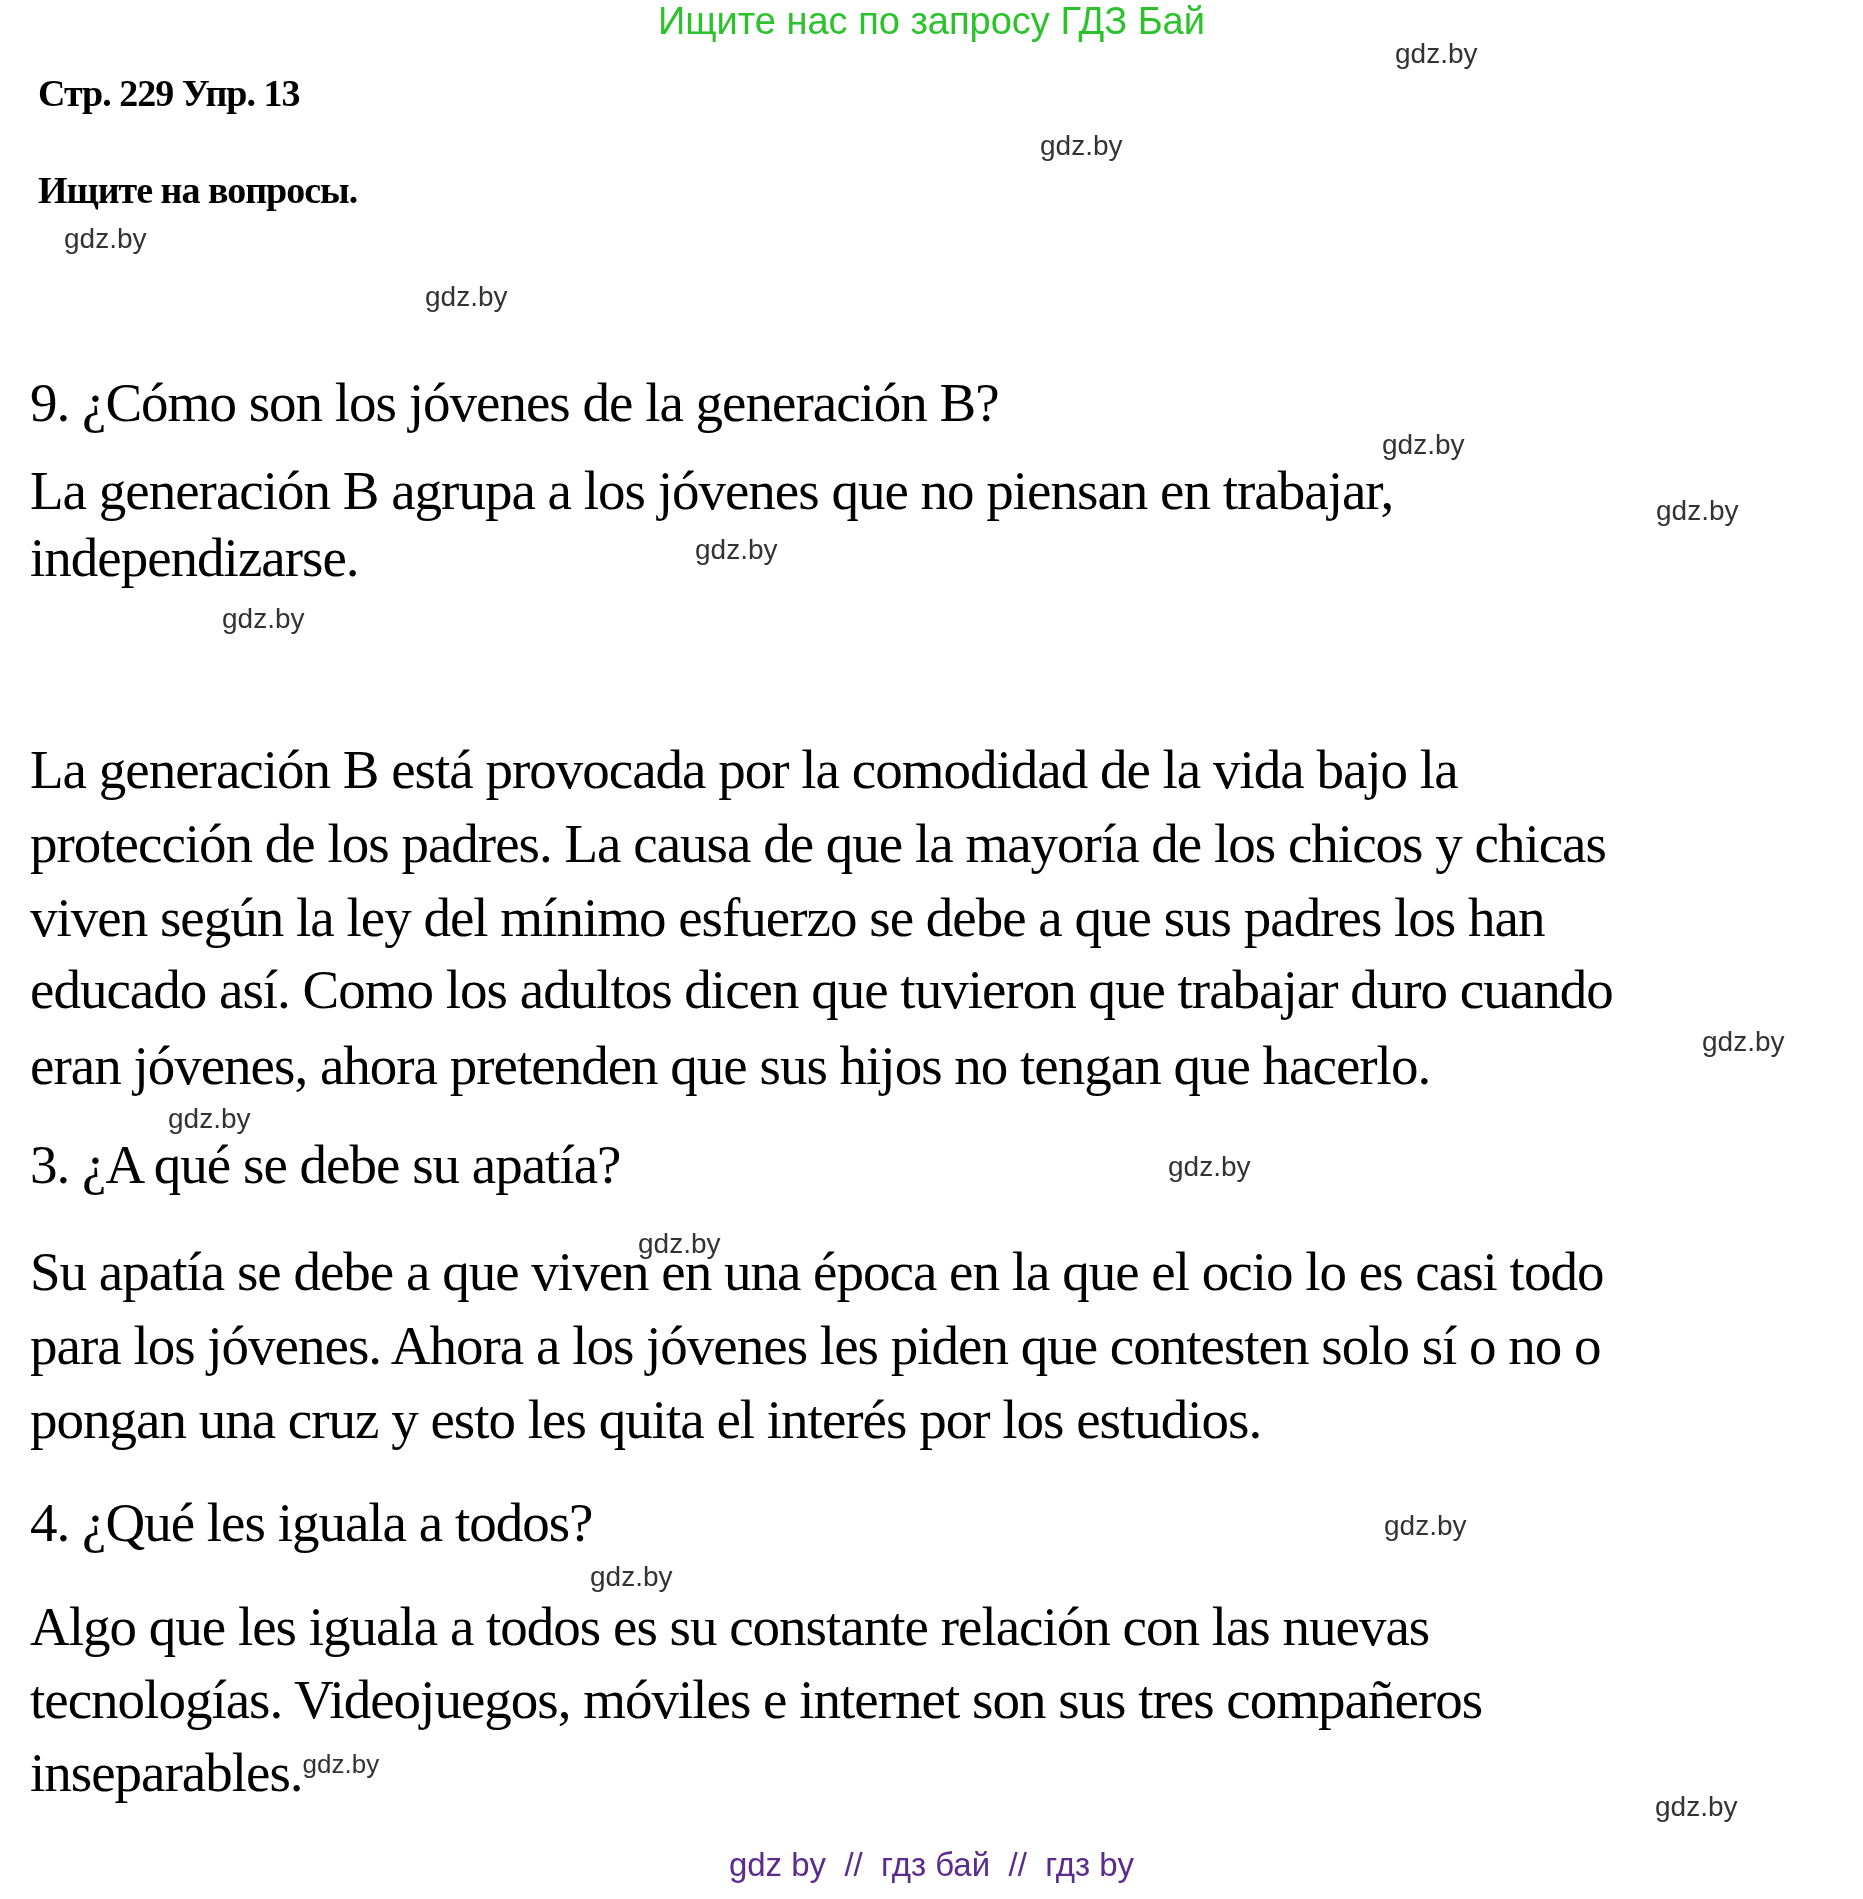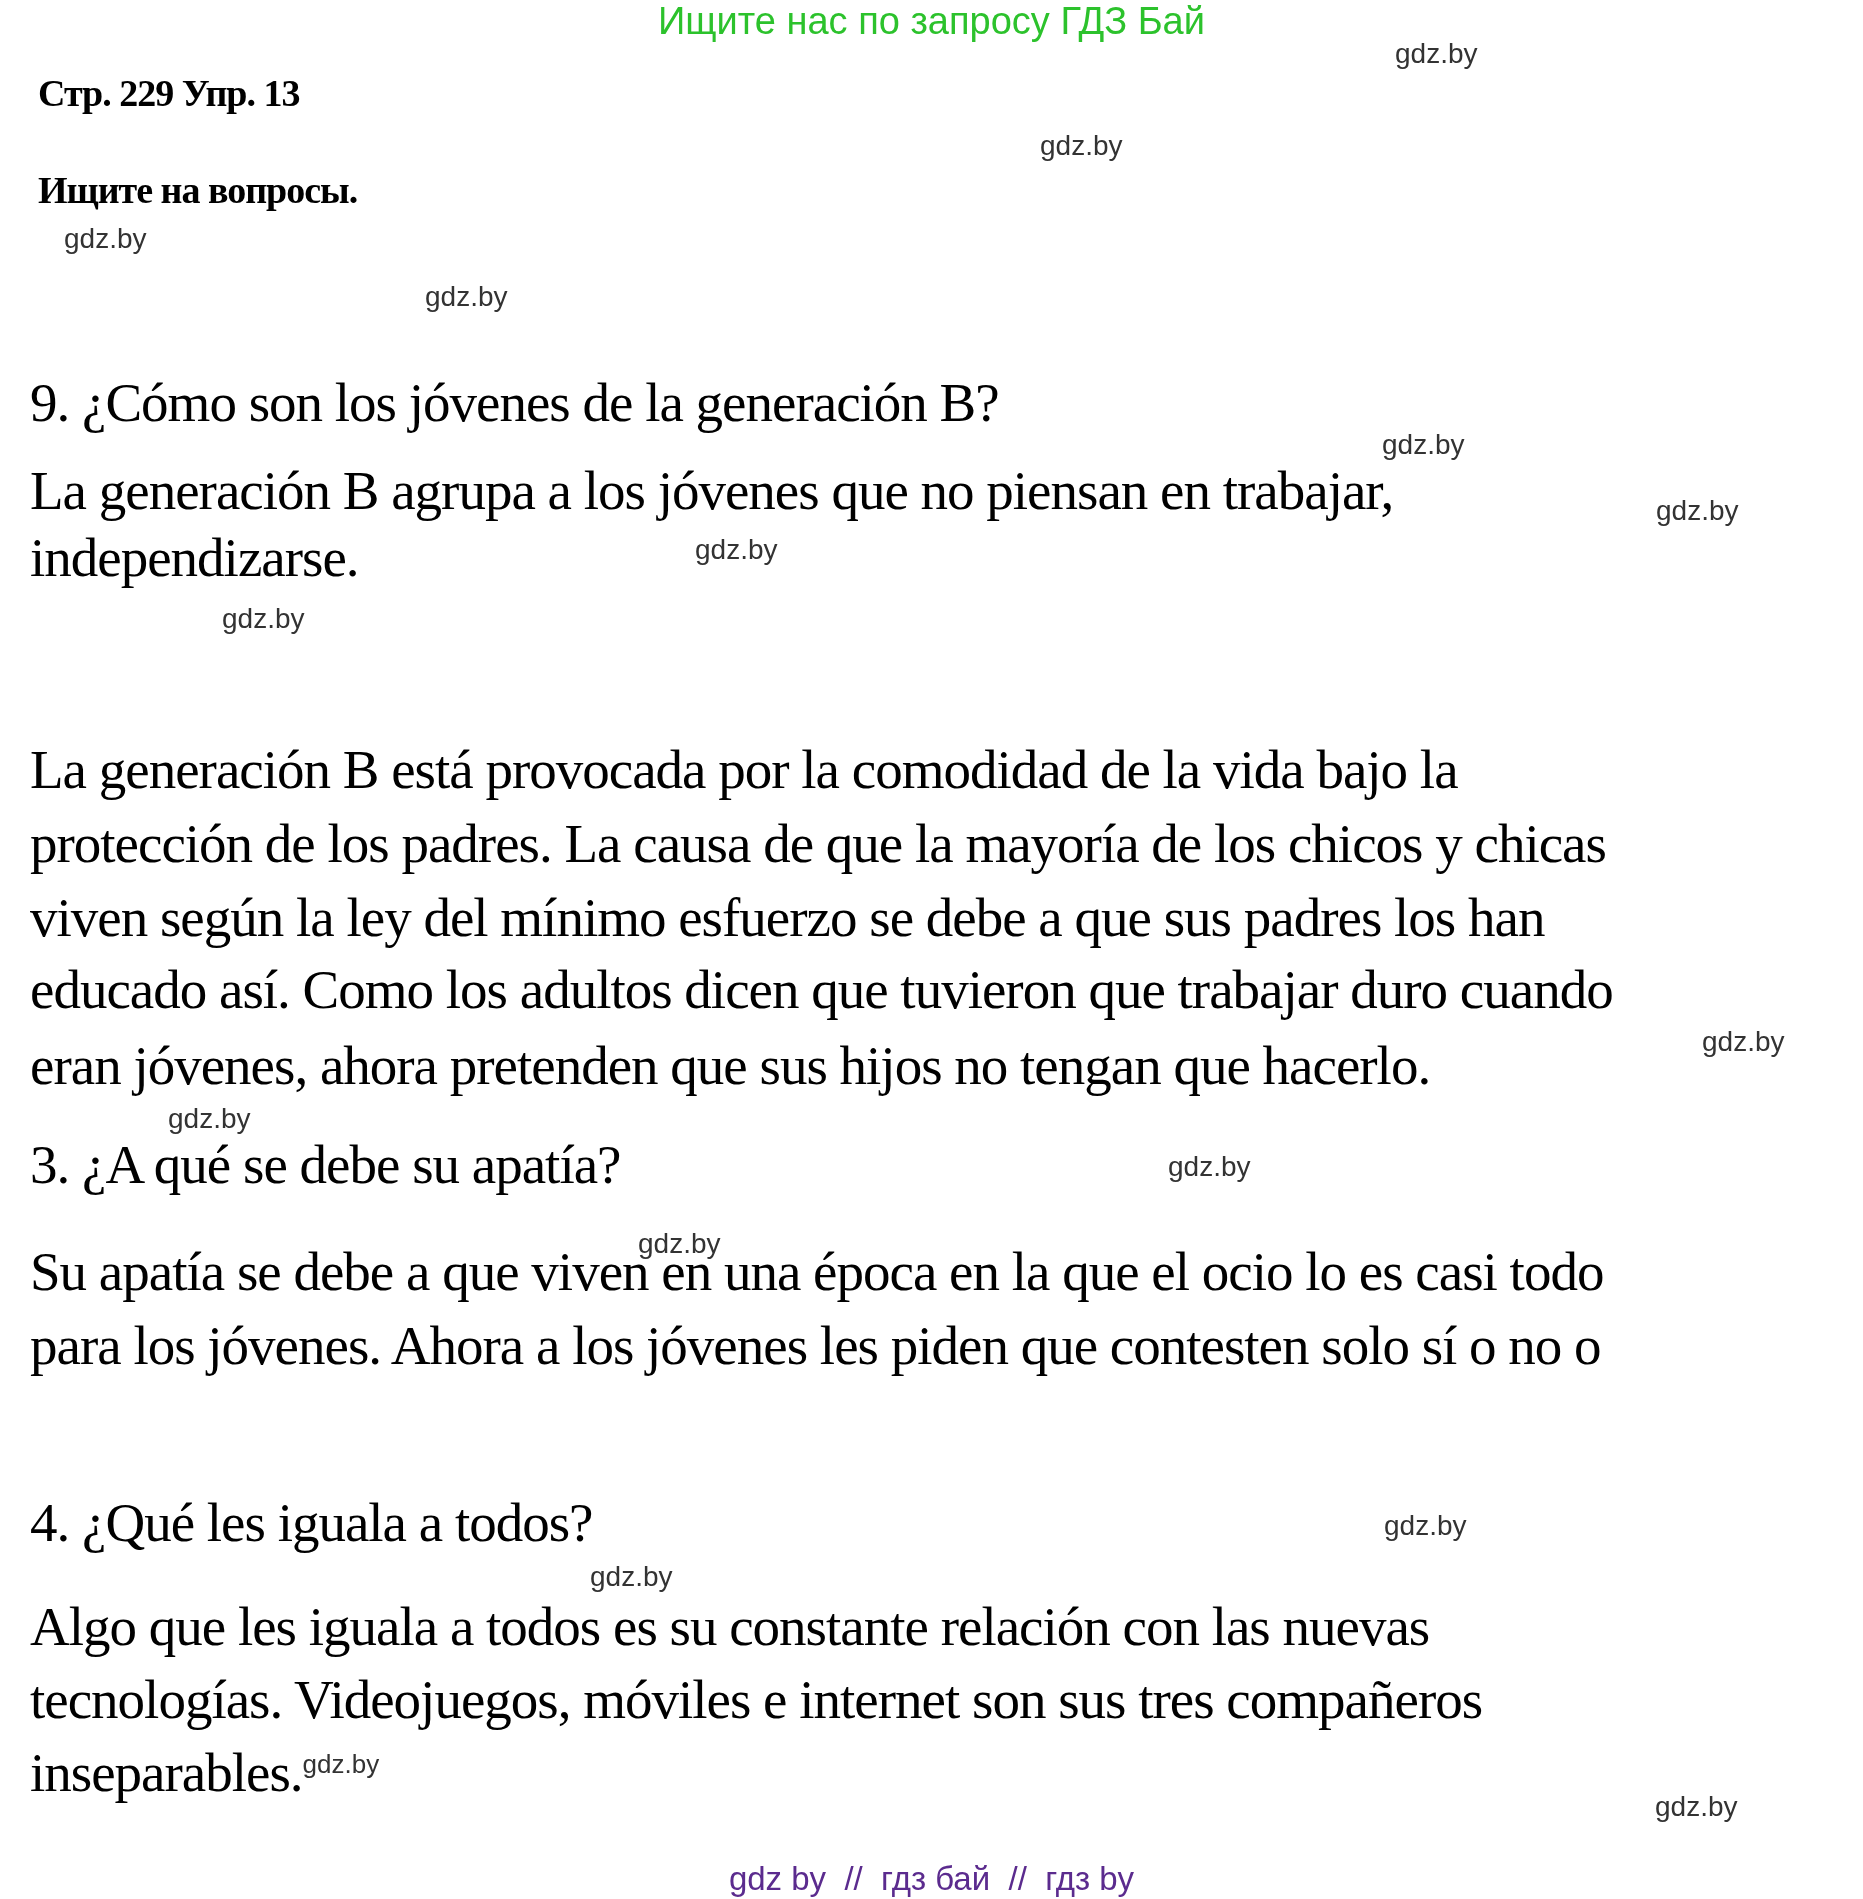--- a/index.html
+++ b/index.html
@@ -87,6 +87,7 @@
   <div class="body-line" style="top:1137px">3. ¿A qué se debe su apatía?</div>
   <div class="body-line" style="top:1244px">Su apatía se debe a que viven en una época en la que el ocio lo es casi todo</div>
   <div class="body-line" style="top:1318px">para los jóvenes. Ahora a los jóvenes les piden que contesten solo sí o no o</div>
+  <div class="body-line" style="top:1392px">pongan una cruz y esto les quita el interés por los estudios.</div>
 
   <div class="body-line" style="top:1495px">4. ¿Qué les iguala a todos?</div>
   <div class="body-line" style="top:1599px">Algo que les iguala a todos es su constante relación con las nuevas</div>

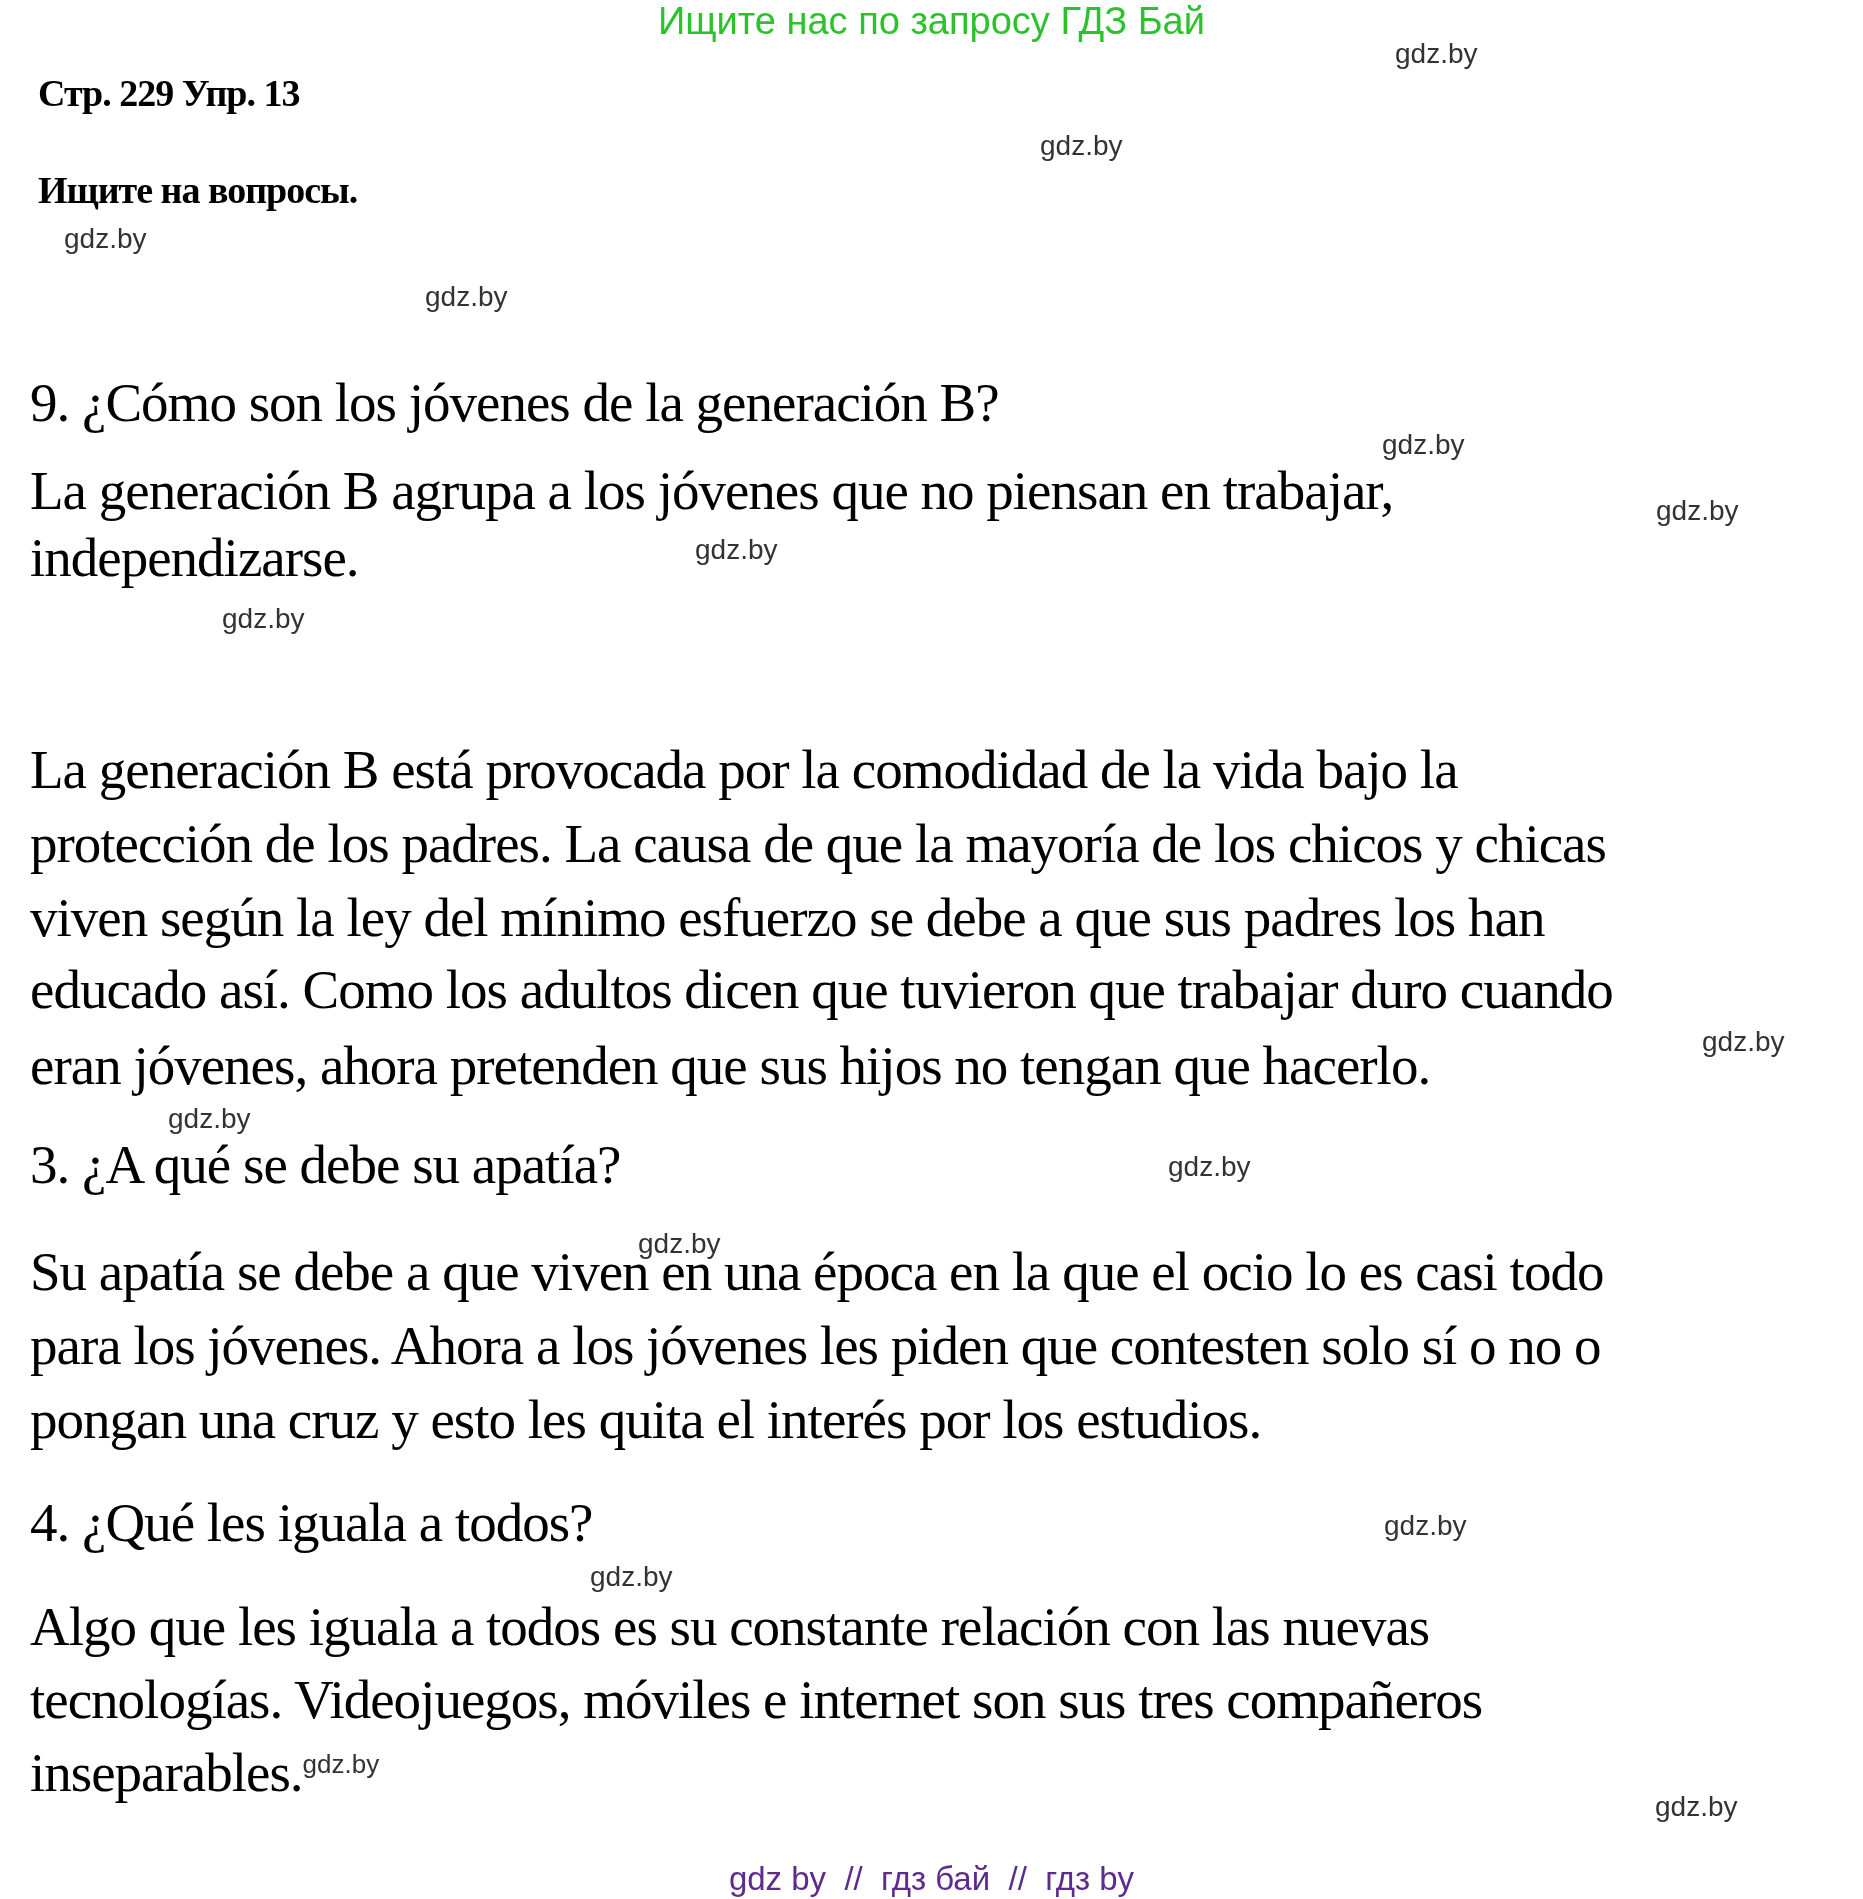--- a/index.html
+++ b/index.html
@@ -45,7 +45,6 @@
     font-size:33px;line-height:1;
     color:#5b2b8e;
     white-space:pre;
-    margin-top:14px;
   }
 </style>
 </head>

